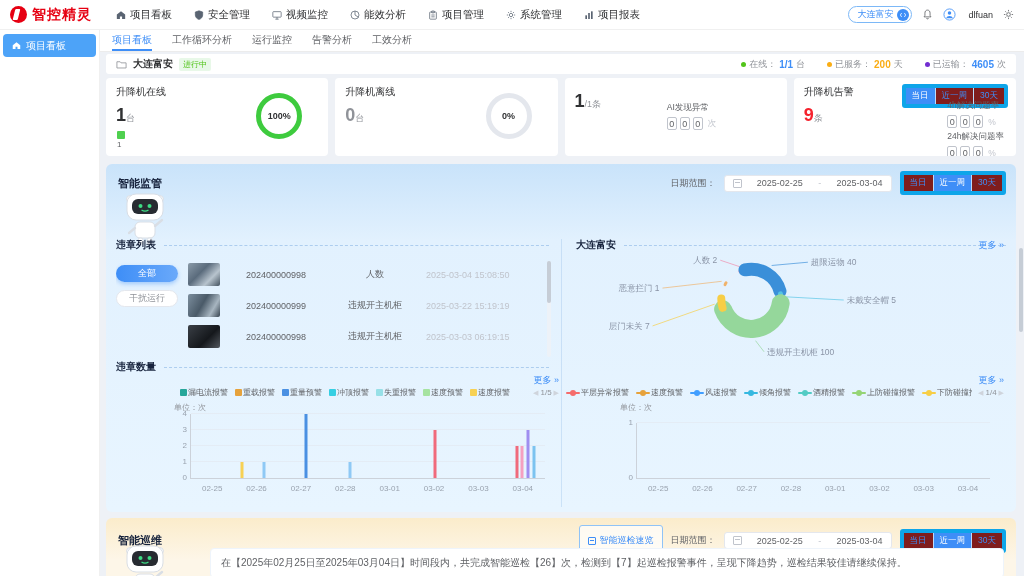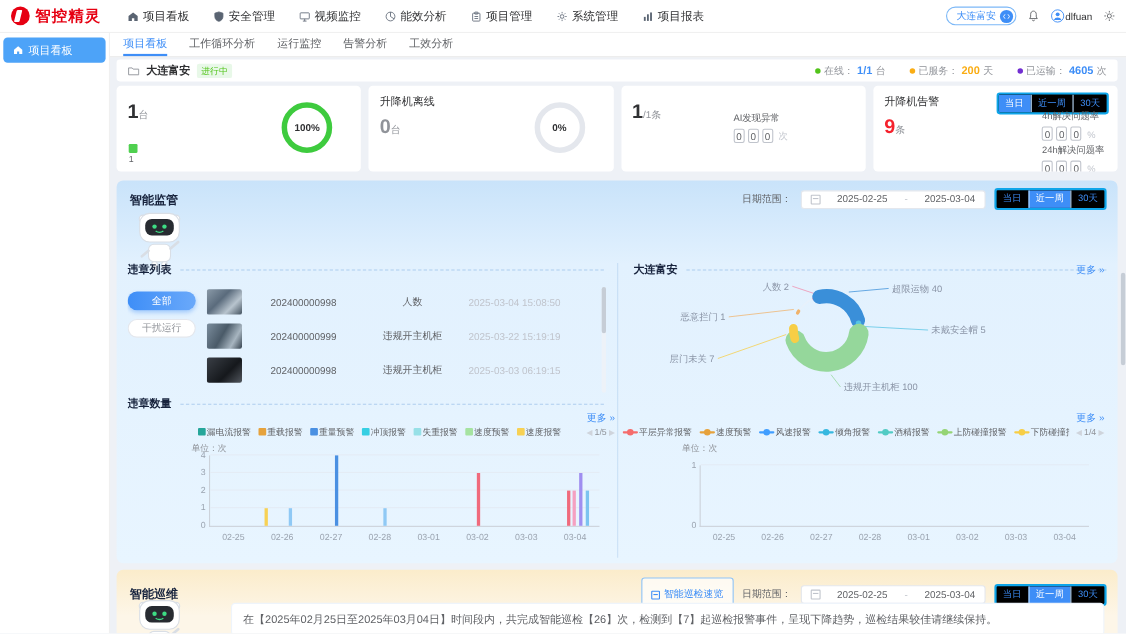--- a/index.html
+++ b/index.html
@@ -19,7 +19,7 @@
   .top-right{margin-left:auto;display:flex;align-items:center;gap:10px;padding-right:10px}
   .org-pill{display:flex;align-items:center;gap:4px;border:1px solid #7cb8f7;border-radius:10px;padding:1px 2px 1px 8px;color:#3e8ef7;font-size:9px}
   .org-circ{width:12px;height:12px;border-radius:50%;background:#3e8ef7;display:flex;align-items:center;justify-content:center}
-  .user{display:flex;align-items:center;gap:0;font-size:9px;color:#303133}
+  .user{display:flex;align-items:center;gap:12px;font-size:9px;color:#303133}
 
   
   .sidebar{position:absolute;top:30px;left:0;bottom:0;width:100px;background:#fff;border-right:1px solid #f0f0f0;z-index:10}

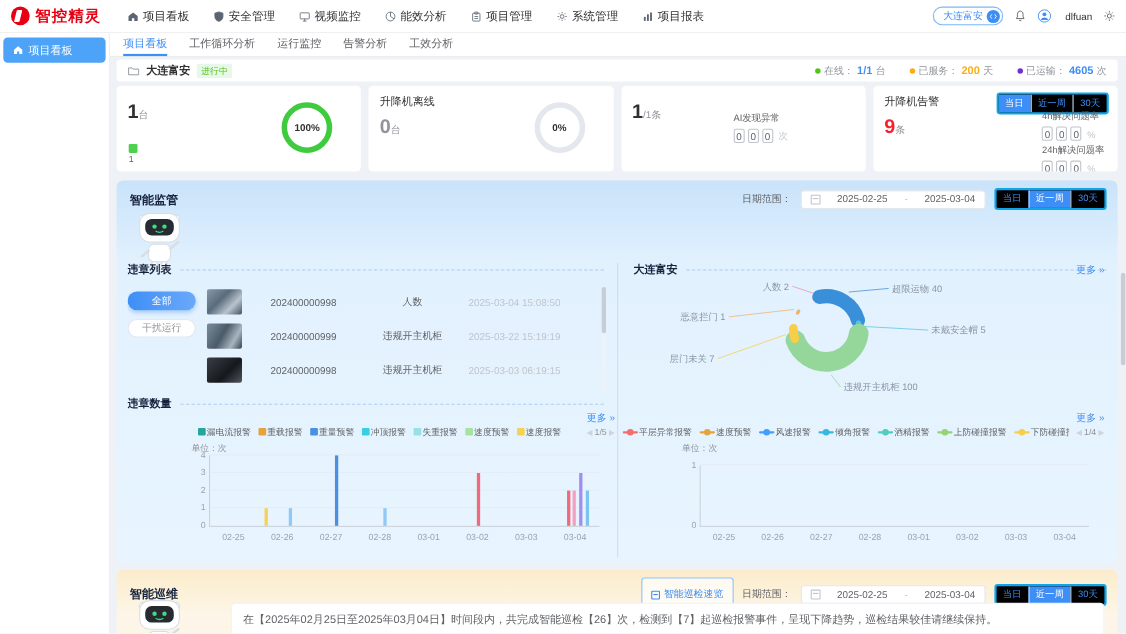--- a/index.html
+++ b/index.html
@@ -284,6 +284,7 @@
 
     <div class="cards">
       <div class="card">
+        <div class="card-title">升降机在线</div>
         <div class="big"><span>1</span><small>台</small></div>
         <div class="ring">
             <span>100%</span>

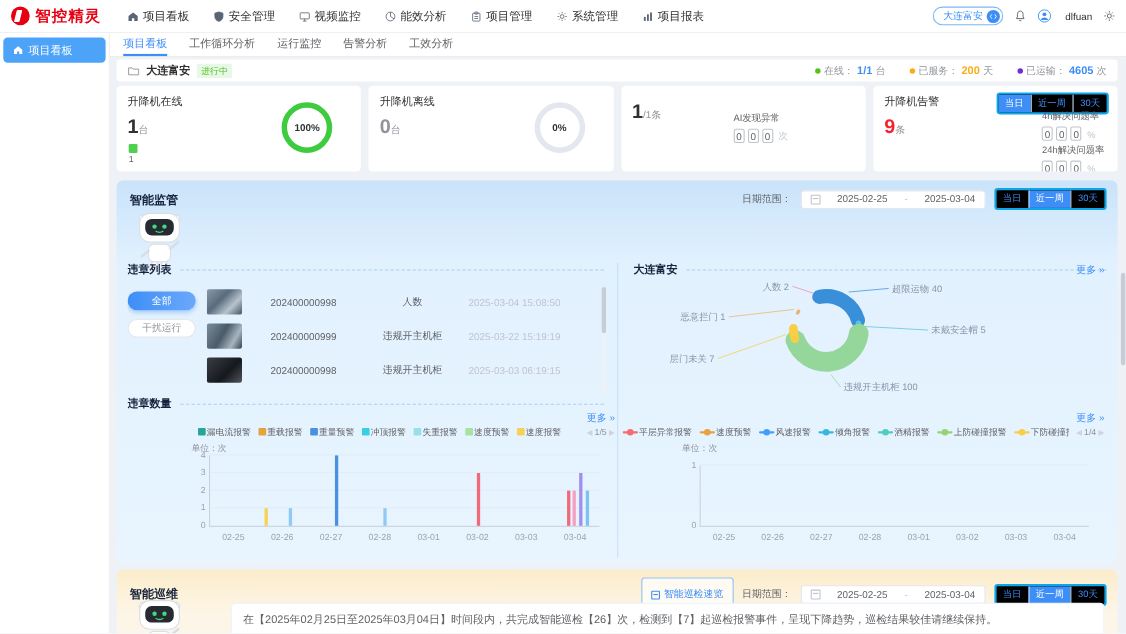--- a/index.html
+++ b/index.html
@@ -56,7 +56,7 @@
   .digit-unit{color:#c0c4cc;font-size:8.5px;margin-left:2px}
   .card .side-block{position:absolute;left:46%;top:24px}
   .card .right-block{position:absolute;right:12px;top:24px}
-  .range-group{display:inline-flex;border:2px solid #0ea5e9;border-radius:3px;overflow:hidden;background:#000000;flex:none}
+  .range-group{display:inline-flex;border:4px solid #0ea5e9;border-radius:3px;overflow:hidden;background:#7f1d1d;flex:none}
   .range-btn{font-size:8.5px;color:#3e8ef7;padding:2px 6px;cursor:pointer;border-left:1px solid #bcdcfb;white-space:nowrap}
   .range-btn:first-child{border-left:none}
   .range-btn.active{background:#3e8ef7;color:#fff}

